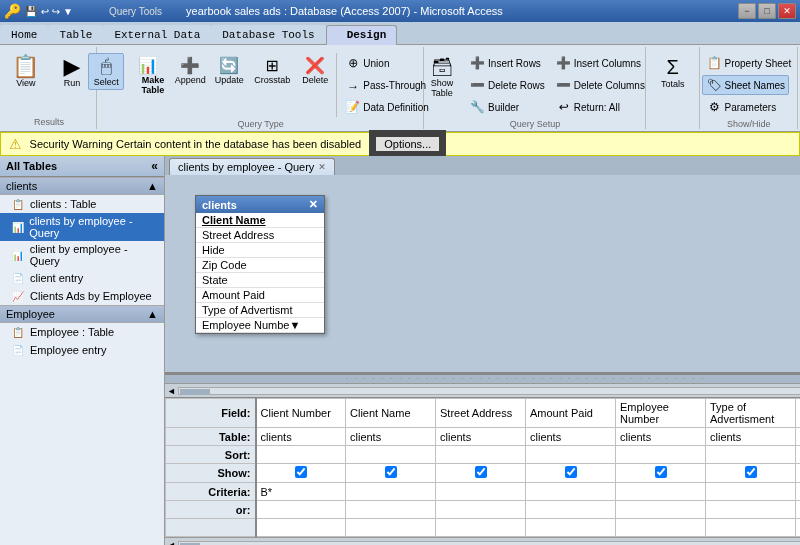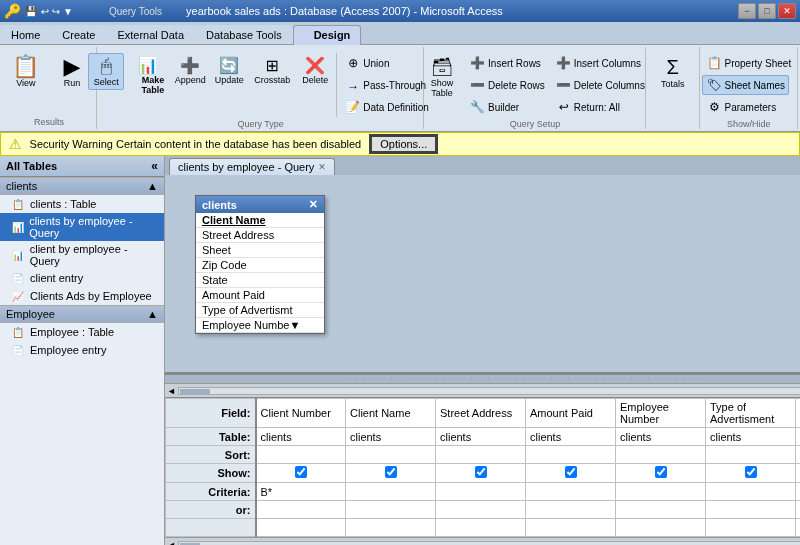--- a/index.html
+++ b/index.html
@@ -14,7 +14,7 @@
     
     .ribbon { background: #dce6f0; border-bottom: 1px solid #999; }
     .ribbon-tabs { display: flex; background: #bcd; border-bottom: 1px solid #999; padding-top: 3px; }
-    .ribbon-tab { padding: 3px 10px; font-size: 11px; cursor: pointer; border: 1px solid transparent; border-bottom: none; border-radius: 3px 3px 0 0; background: #c8d8e8; }
+    .ribbon-tab { padding: 3px 10px; font-size: 11px; cursor: pointer; border: 1px solid transparent; border-bottom: none; border-radius: 3px 3px 0 0; background: #c8d8e8; font-family: Liberation Mono, monospace; }
     .ribbon-tab.active { background: #dce6f0; border-color: #999; border-bottom-color: #dce6f0; z-index: 1; margin-bottom: -1px; }
     .ribbon-tab.design { background: #c8d4f0; border-color: #999; border-bottom-color: #c8d4f0; font-weight: bold; padding-left: 20px; }
 

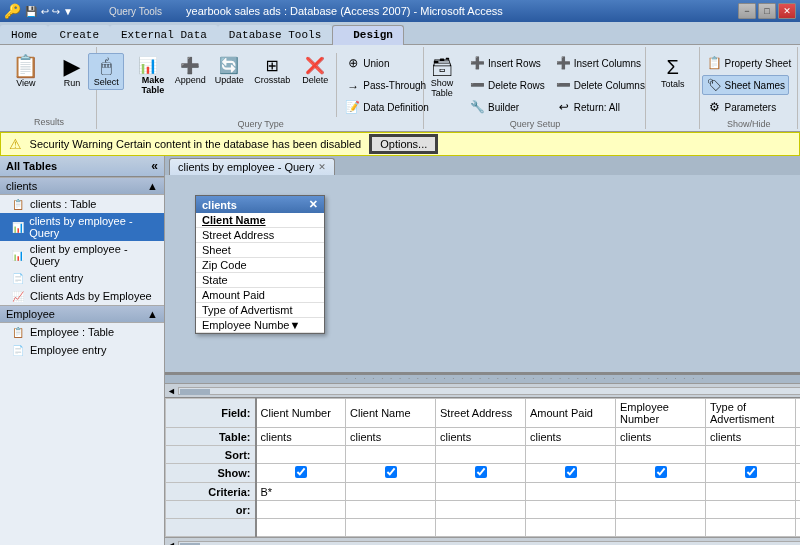--- a/index.html
+++ b/index.html
@@ -95,7 +95,7 @@
 <div class="ribbon">
   <div class="ribbon-tabs">
     <div class="ribbon-tab">Home</div>
-    <div class="ribbon-tab">Create</div>
+    <div class="ribbon-tab">Table</div>
     <div class="ribbon-tab">External Data</div>
     <div class="ribbon-tab">Database Tools</div>
     <div class="ribbon-tab active design">Design</div>

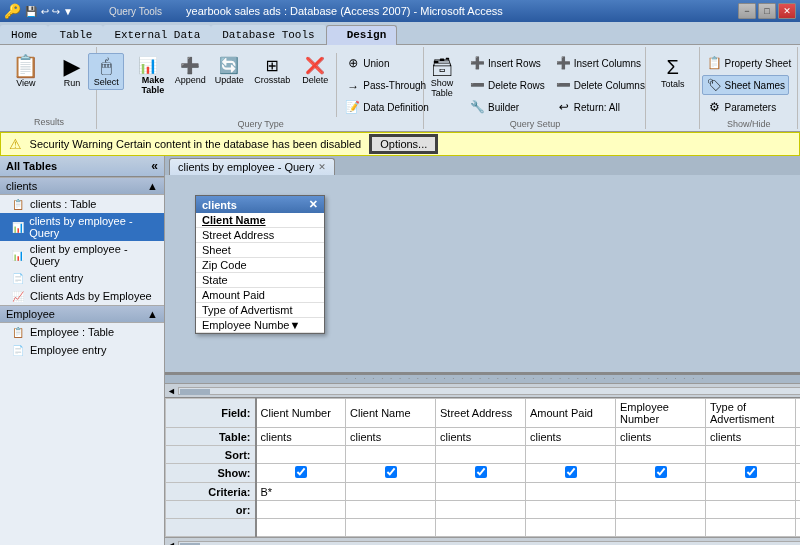--- a/index.html
+++ b/index.html
@@ -31,7 +31,7 @@
     
     .security-bar { background: #ffffc0; border: 1px solid #c8c800; display: flex; align-items: center; padding: 2px 8px; gap: 8px; font-size: 11px; height: 24px; }
     .security-icon { color: #c8a000; font-size: 14px; }
-    .security-btn { background: #e0e0e0; border: 3px solid #404040; padding: 1px 8px; cursor: pointer; font-size: 11px; }
+    .security-btn { background: #e0e0e0; border: 7px solid #404040; padding: 1px 8px; cursor: pointer; font-size: 11px; }
 
     
     .main-area { display: flex; height: calc(545px - 22px - 86px - 24px - 22px); }

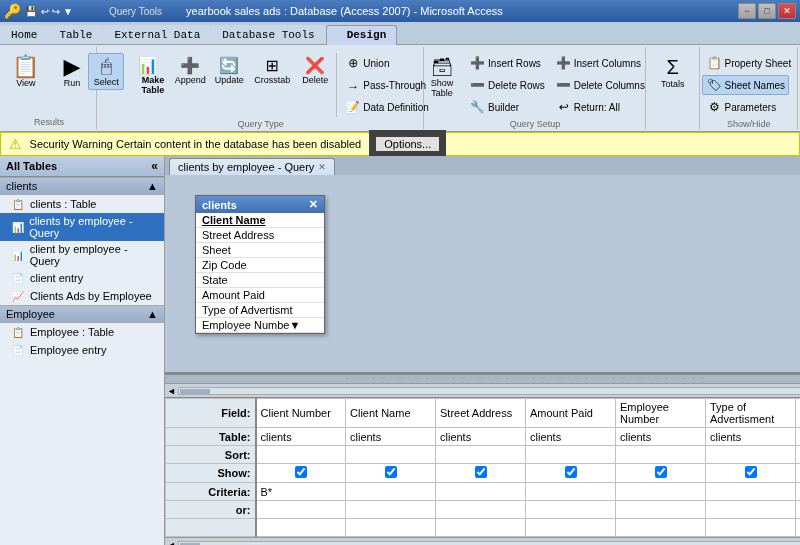--- a/index.html
+++ b/index.html
@@ -316,7 +316,7 @@
             <div class="table-box-list">
               <div class="table-field">Client Name</div>
               <div class="table-field">Street Address</div>
-              <div class="table-field">Sheet</div>
+              <div class="table-field">Hide</div>
               <div class="table-field">Zip Code</div>
               <div class="table-field">State</div>
               <div class="table-field">Amount Paid</div>

